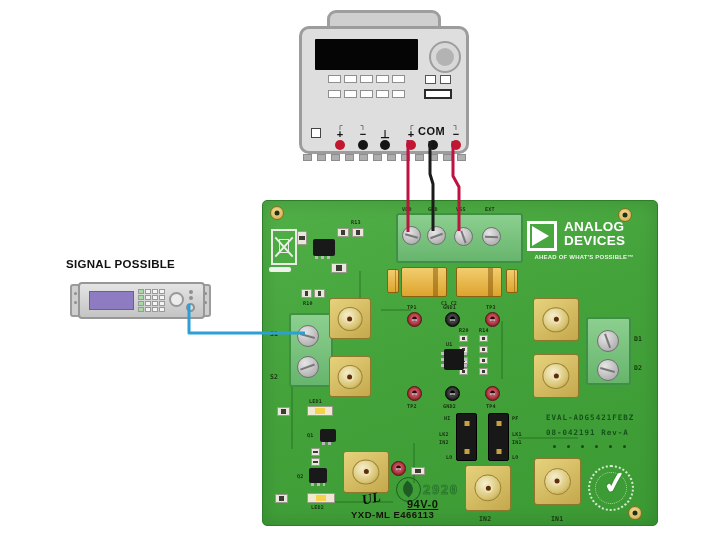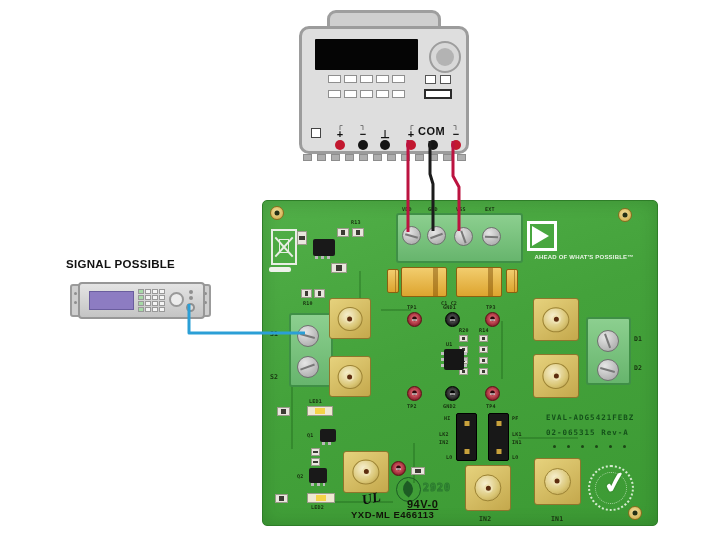--- a/index.html
+++ b/index.html
@@ -168,6 +168,10 @@
     <div class="adi-box">
       <span class="adi-tri"></span>
     </div>
+    <div class="adi-name">
+      <div>ANALOG</div>
+      <div>DEVICES</div>
+    </div>
     <div class="adi-tag">AHEAD OF WHAT'S POSSIBLE™</div>
 
     <span class="lbl" style="left:139px;top:5px;">VDD</span>

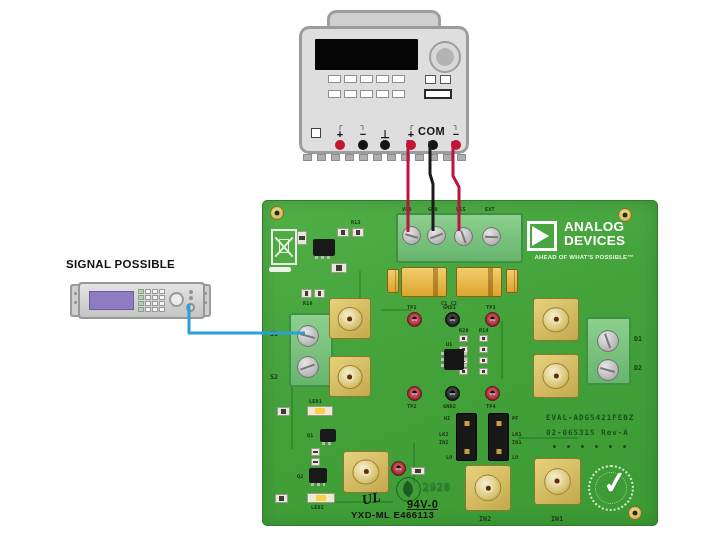--- a/index.html
+++ b/index.html
@@ -282,7 +282,7 @@
     <span class="lbl" style="left:249px;top:253px;">LO</span>
 
     <div class="eval" style="left:283px;top:212px;">EVAL-ADG5421FEBZ</div>
-    <div class="eval" style="left:283px;top:227px;">02-065315 Rev-A</div>
+    <div class="eval" style="left:283px;top:227px;">08-042191 Rev-A</div>
     <div class="via" style="left:290px;top:244px;"></div>
     <div class="via" style="left:304px;top:244px;"></div>
     <div class="via" style="left:318px;top:244px;"></div>

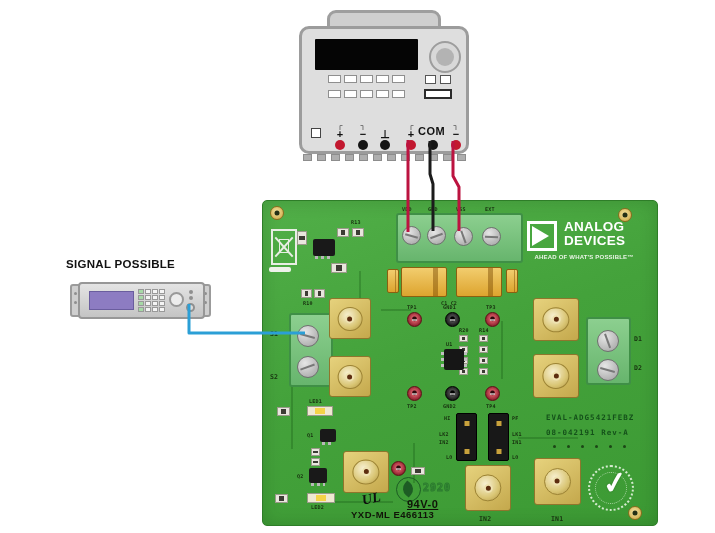--- a/index.html
+++ b/index.html
@@ -130,7 +130,7 @@
     border:1.5px solid #1d5c24;box-sizing:border-box;}
   .leaf i{position:absolute;left:5px;top:5px;width:12px;height:12px;background:#1d5c24;
     border-radius:0 70% 0 70%;transform:rotate(40deg);}
-  .datecode{position:absolute;left:160px;top:281px;font-size:10px;font-weight:bold;
+  .datecode{position:absolute;left:160px;top:281px;font-size:13px;font-weight:bold;
     font-family:"DejaVu Sans Mono",monospace;color:transparent;-webkit-text-stroke:1px #2b7a2f;letter-spacing:1px;}
   .ulmark{position:absolute;left:99px;top:290px;font-family:"Liberation Serif",serif;
     font-style:italic;font-weight:bold;font-size:14px;color:#0e0e0e;transform:rotate(-12deg);}

